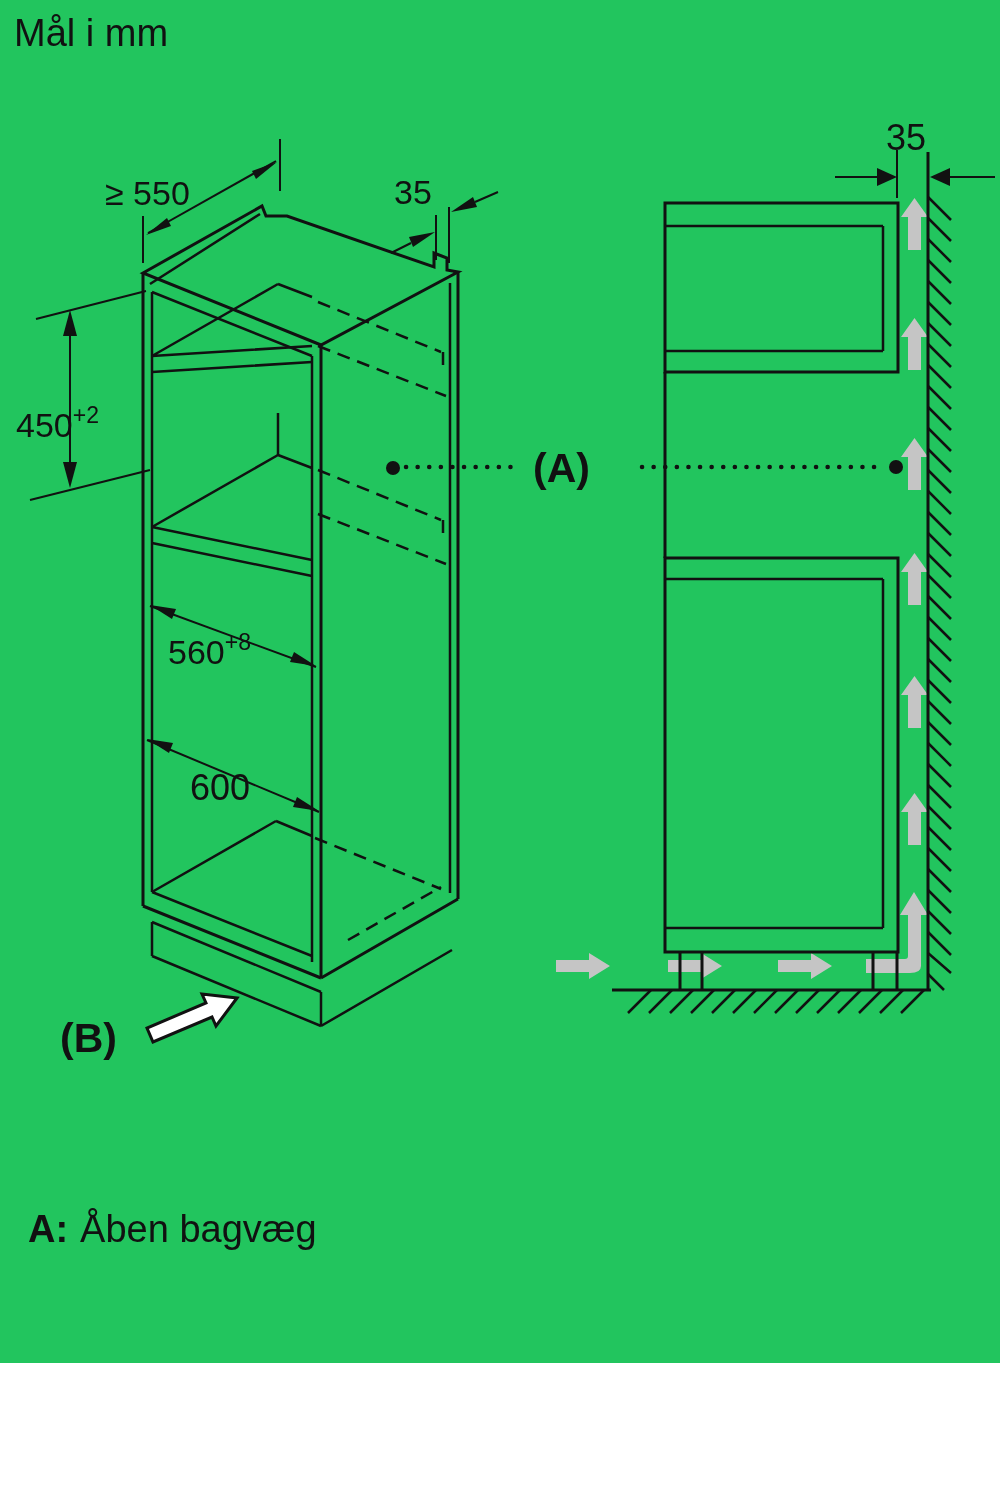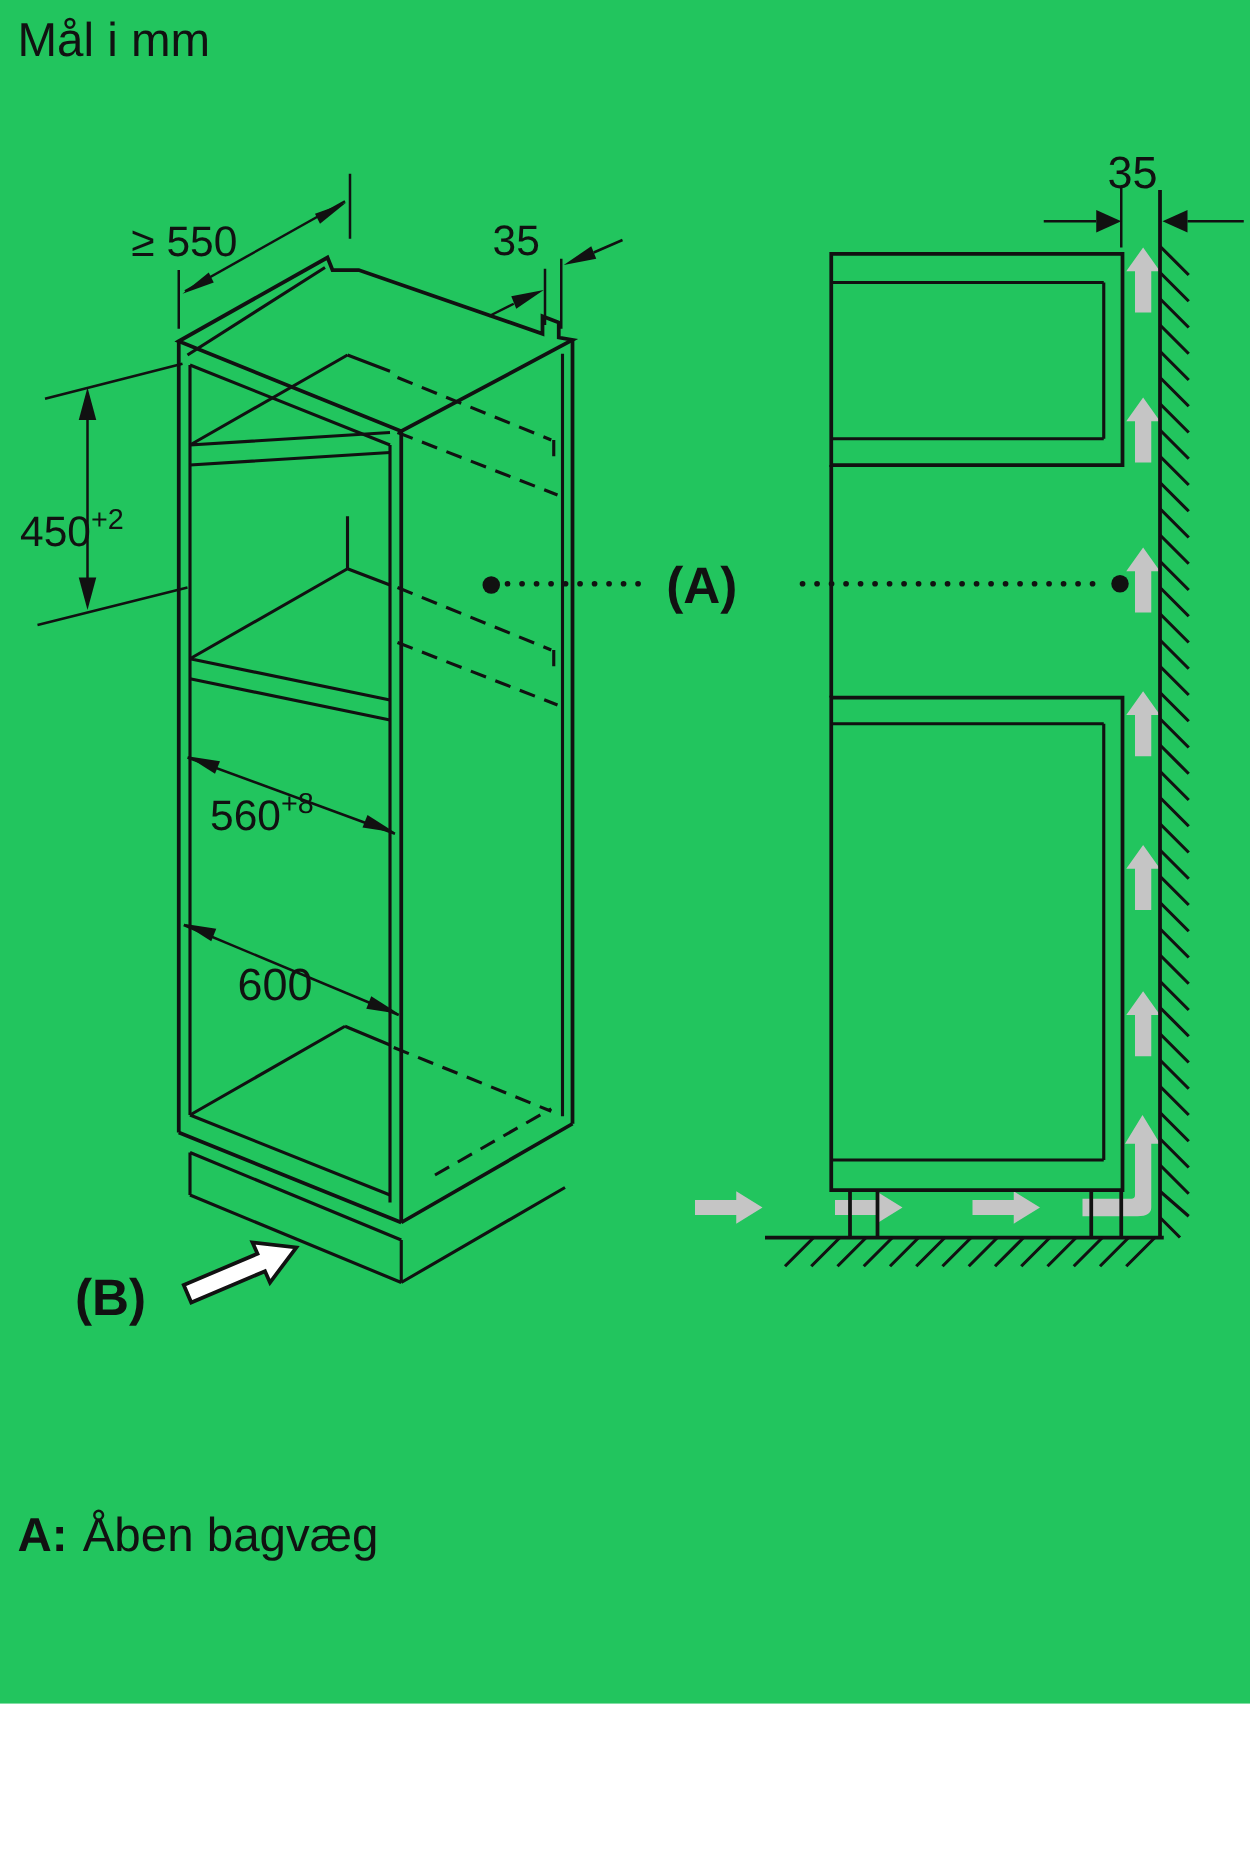--- a/index.html
+++ b/index.html
@@ -7,7 +7,7 @@
         font-family:"Liberation Sans", sans-serif;color:#111;}
   #page-title{position:absolute;left:14px;top:12px;font-size:38px;color:#111;}
   #drawing{position:absolute;left:0;top:0;}
-  .legend{position:absolute;left:14px;font-size:38px;color:#111;white-space:nowrap;}
+  .legend{position:absolute;left:28px;font-size:38px;color:#111;white-space:nowrap;}
   .legend .k{font-weight:bold;margin-right:12px;}
   svg text{font-family:"Liberation Sans", sans-serif;fill:#111;}
   .dimtxt{font-size:34px;}

